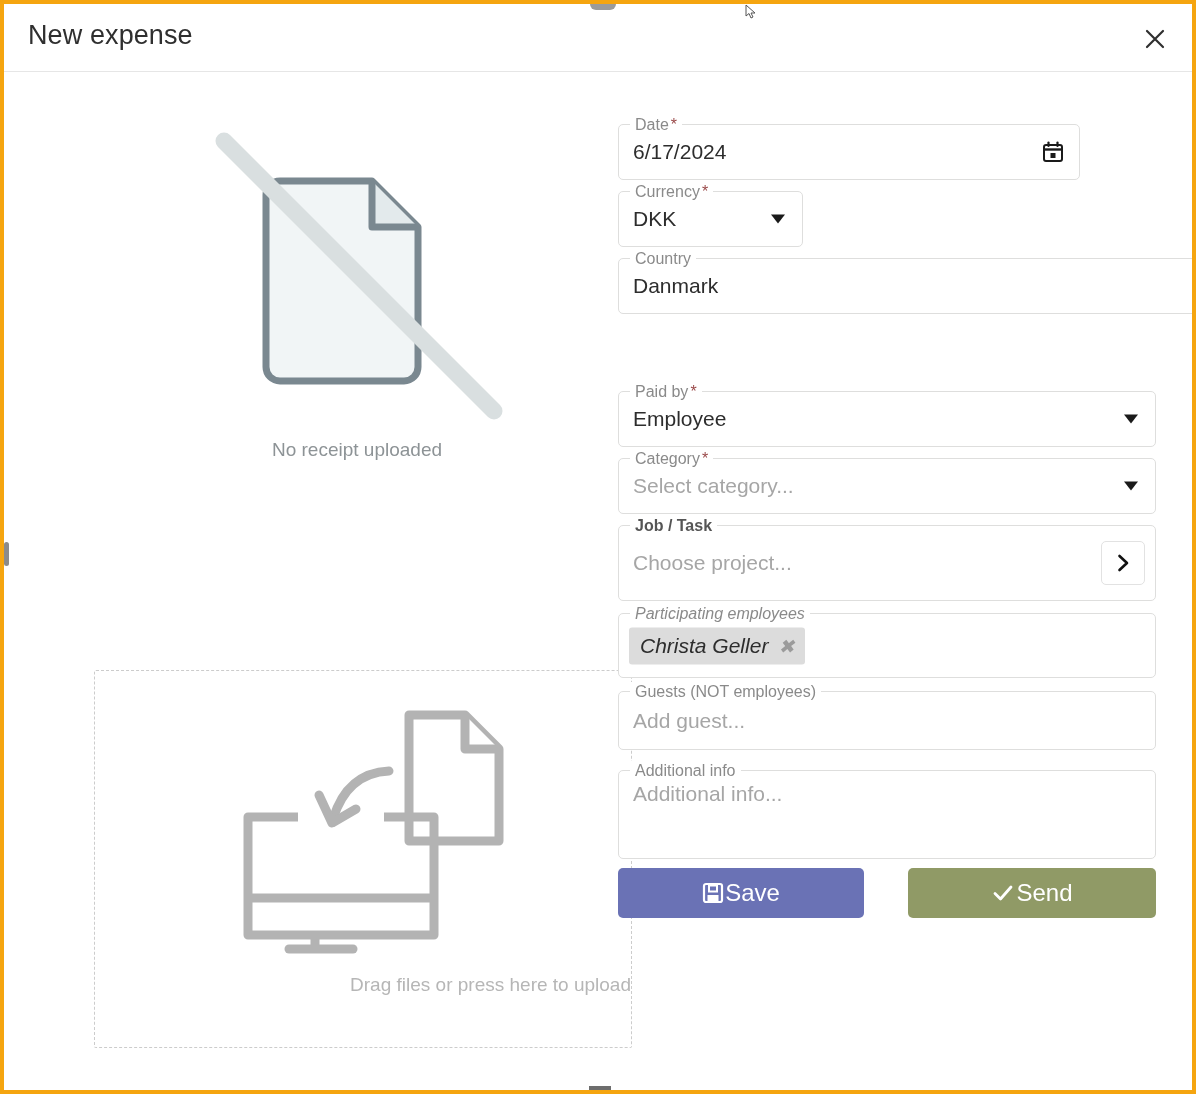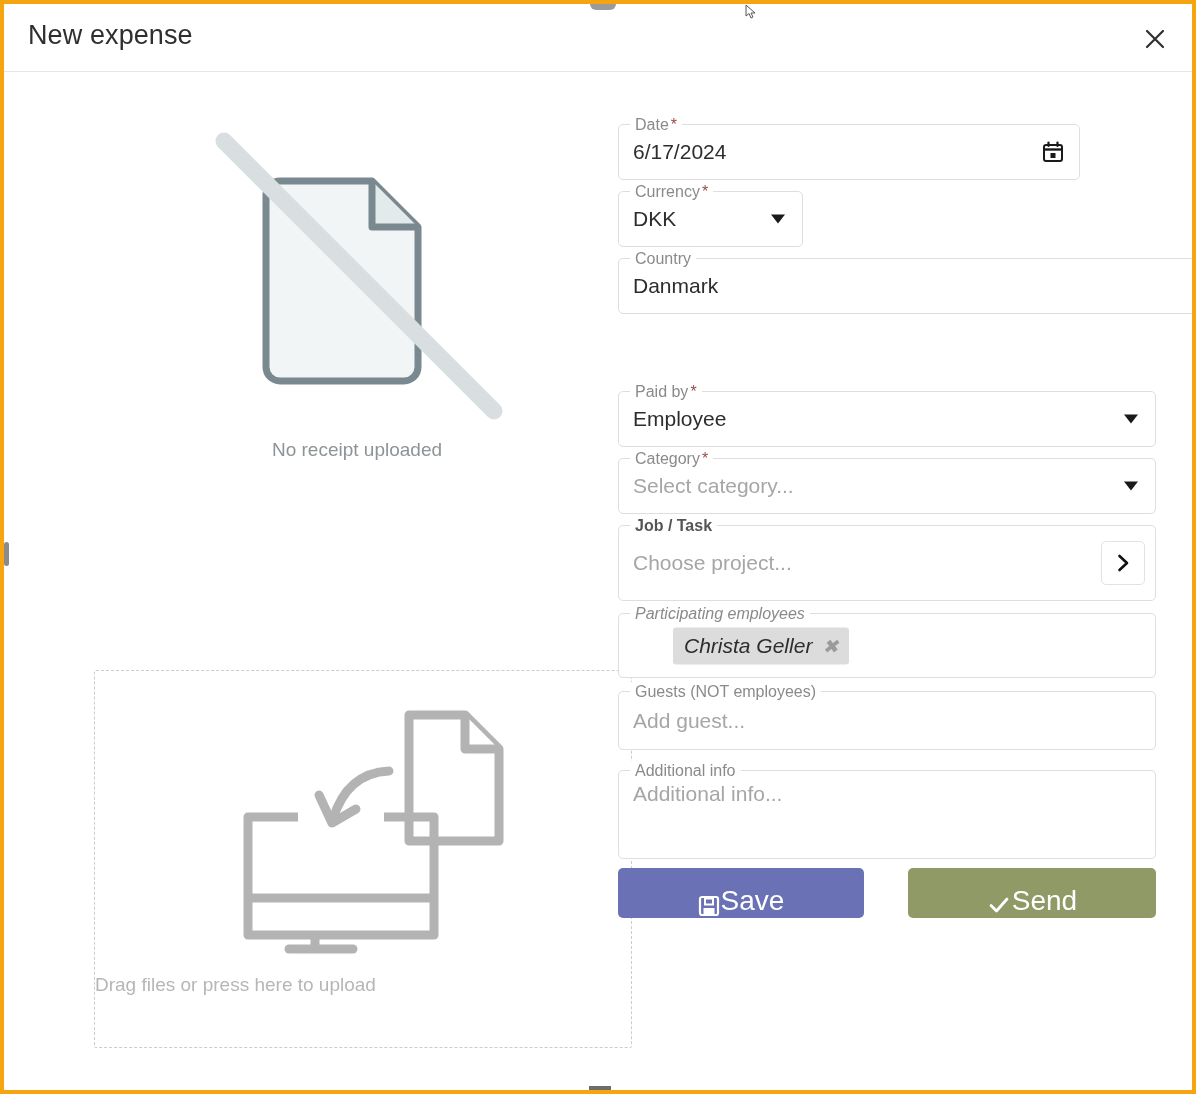--- a/index.html
+++ b/index.html
@@ -198,7 +198,6 @@
     font-size: 21px;
     color: #2d2d2d;
     white-space: nowrap;
-    margin-left: 44px;
   }
   #employee-chip .chip-x {
     color: #9b9b9b;

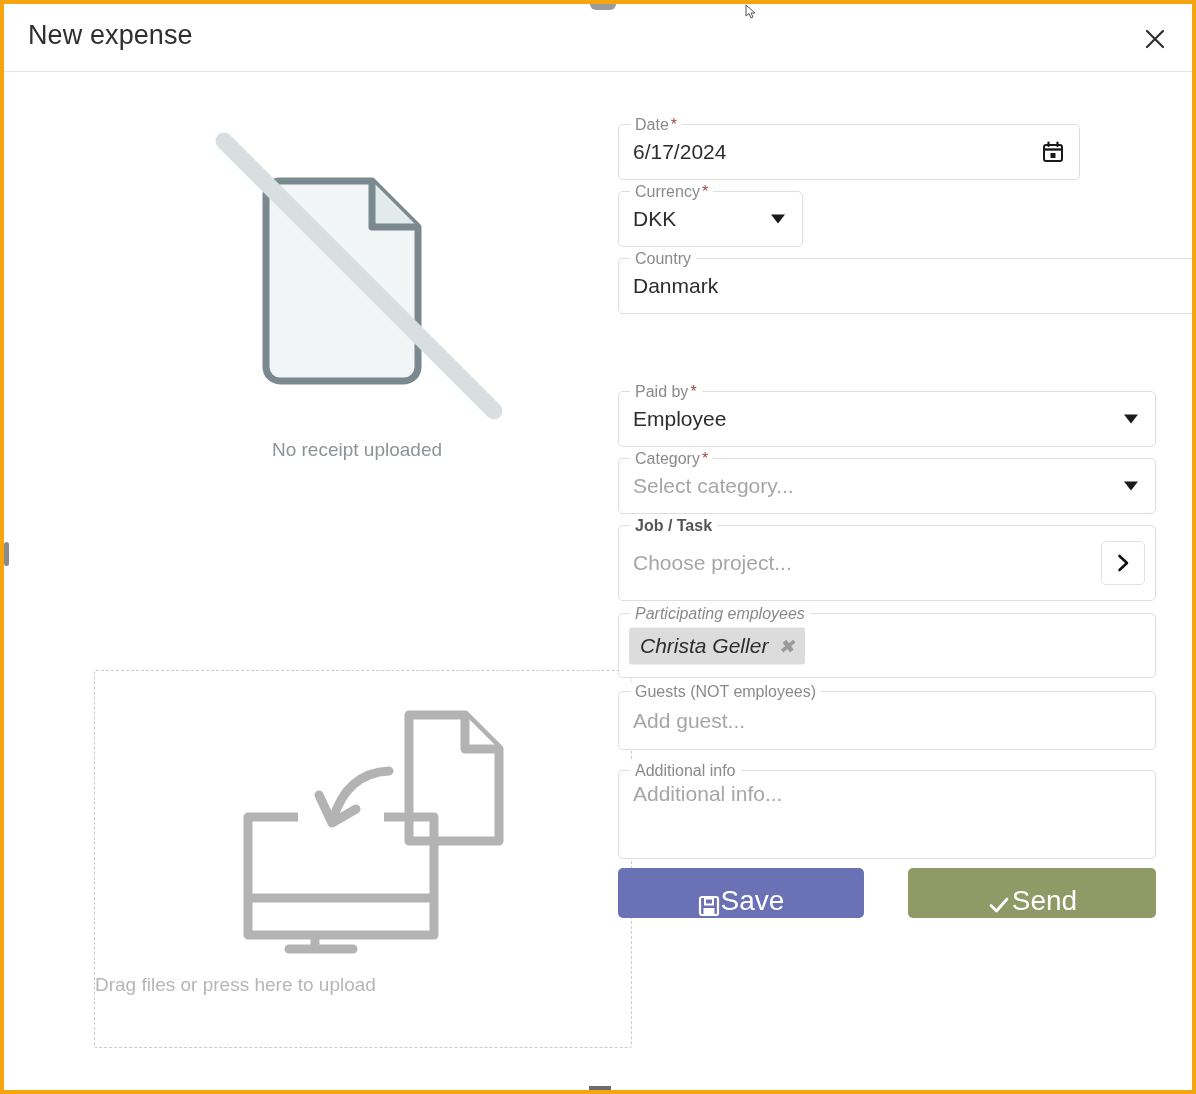--- a/index.html
+++ b/index.html
@@ -213,10 +213,10 @@
     border: none;
     border-radius: 5px;
     color: #ffffff;
-    font-size: 28px;
+    font-size: 24px;
     font-family: "Liberation Sans", sans-serif;
     display: flex;
-    align-items: flex-end;
+    align-items: center;
     justify-content: center;
     gap: 1px;
     cursor: pointer;

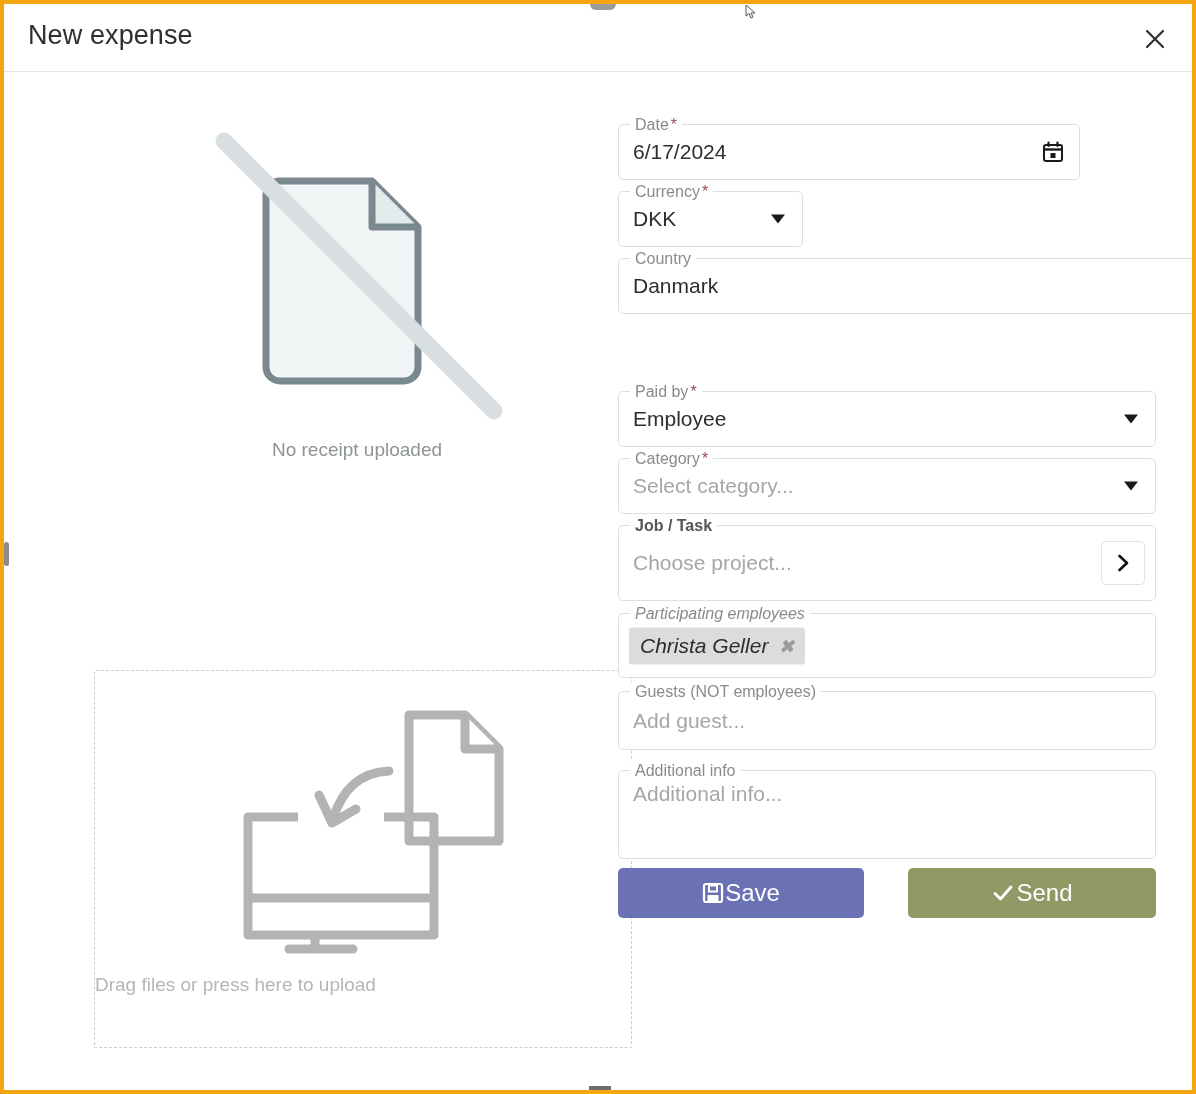--- a/index.html
+++ b/index.html
@@ -91,7 +91,7 @@
   #dropzone-label {
     position: absolute;
     left: 0; right: 0; top: 303px;
-    text-align: left;
+    text-align: right;
     font-size: 19px;
     color: #b6b6b6;
   }

